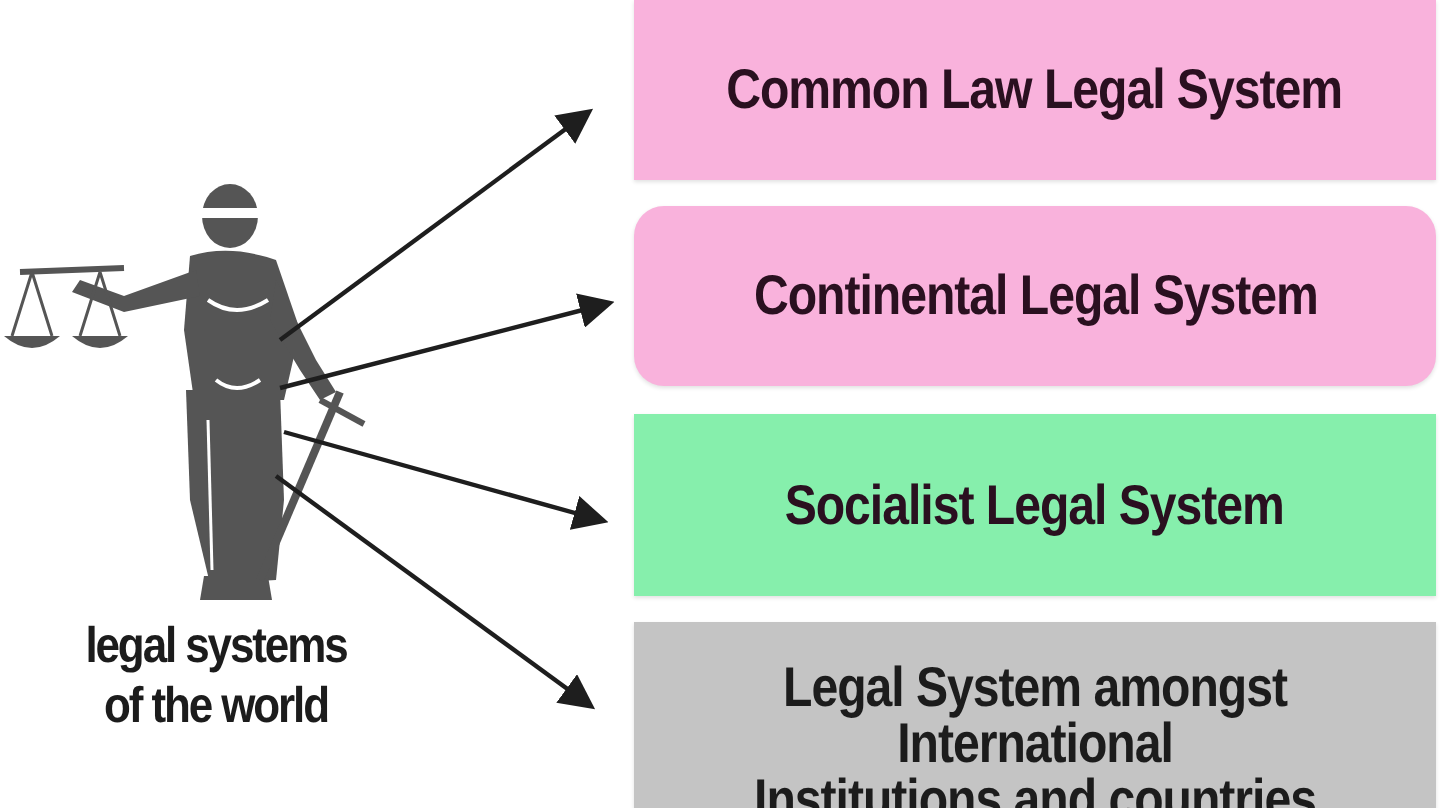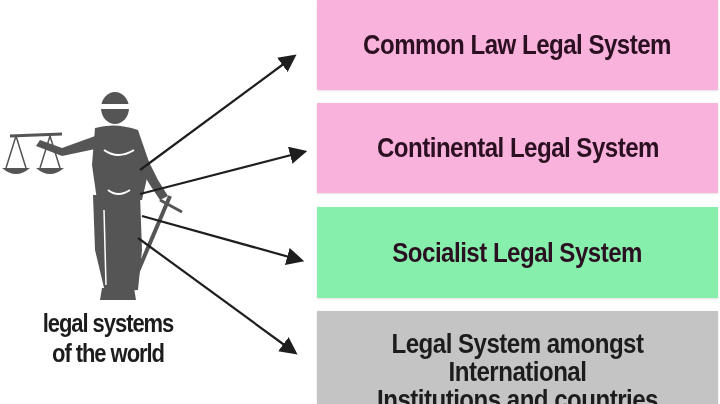--- a/index.html
+++ b/index.html
@@ -22,7 +22,7 @@
     }
     .box span { display: inline-block; transform: scaleX(0.86); }
     .box-1 { top: 0; height: 90px; background: #f9b2dc; color: #2a1020; }
-    .box-2 { top: 103px; height: 90px; background: #f9b2dc; color: #2a1020; }
+    .box-2 { top: 103px; height: 90px; background: #f9b2dc; color: #2a1020; border-radius: 15px; }
     .box-3 { top: 207px; height: 91px; background: #86efac; color: #2a1020; }
     .box-4 { top: 311px; height: 103px; background: #c4c4c4; color: #1c1c1c; align-items: flex-end; }
   </style>

